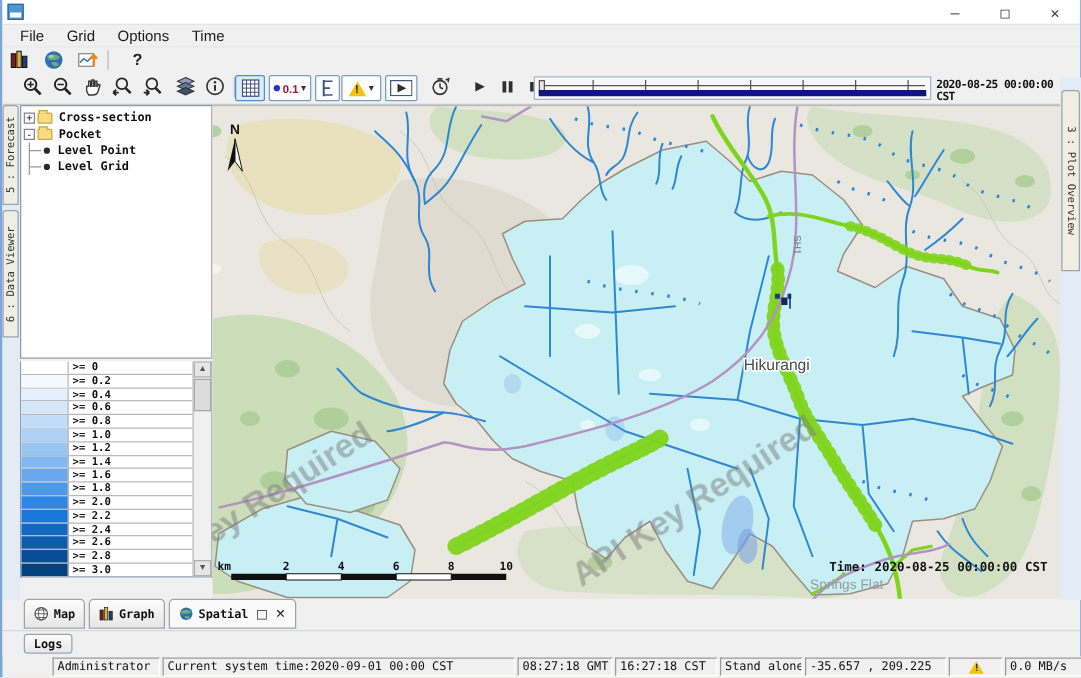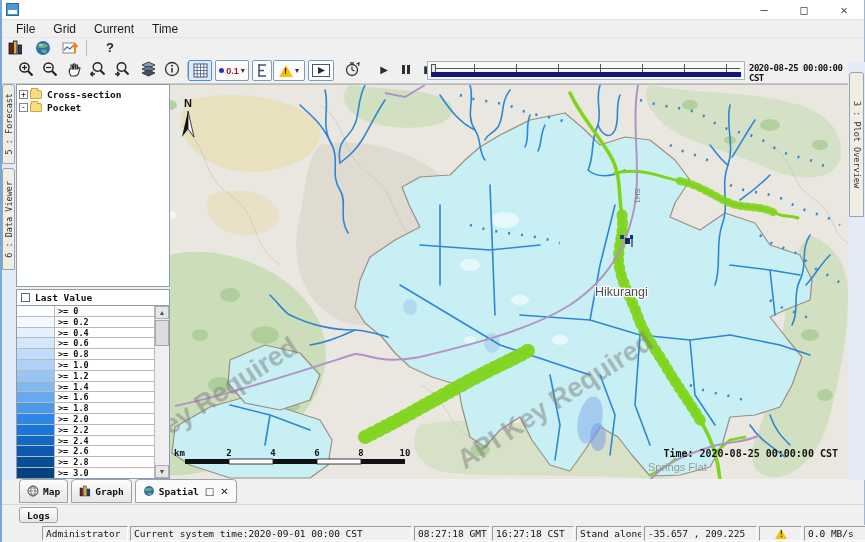--- a/index.html
+++ b/index.html
@@ -111,7 +111,7 @@
   <div class="menubar">
     <span class="menuitem">File</span>
     <span class="menuitem">Grid</span>
-    <span class="menuitem">Current</span>
+    <span class="menuitem">Options</span>
     <span class="menuitem">Time</span>
   </div>
 

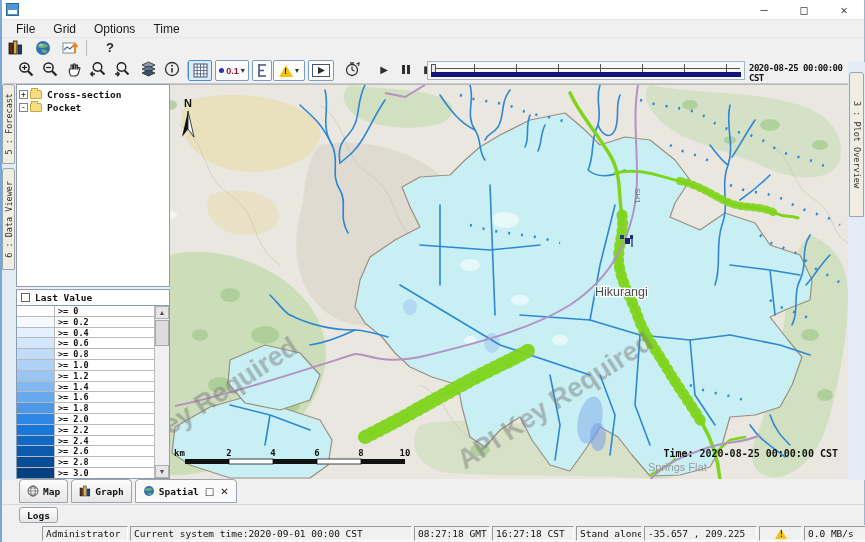--- a/index.html
+++ b/index.html
@@ -291,6 +291,11 @@
           <span class="expander">-</span>
           <span class="folder"></span>
           <span class="tlabel">Pocket</span>
+        </div>
+        <div class="trow">
+          <span class="tconn"></span>
+          <span class="bullet"></span>
+          <span class="tlabel">Level Point</span>
         </div>
       </div>
 

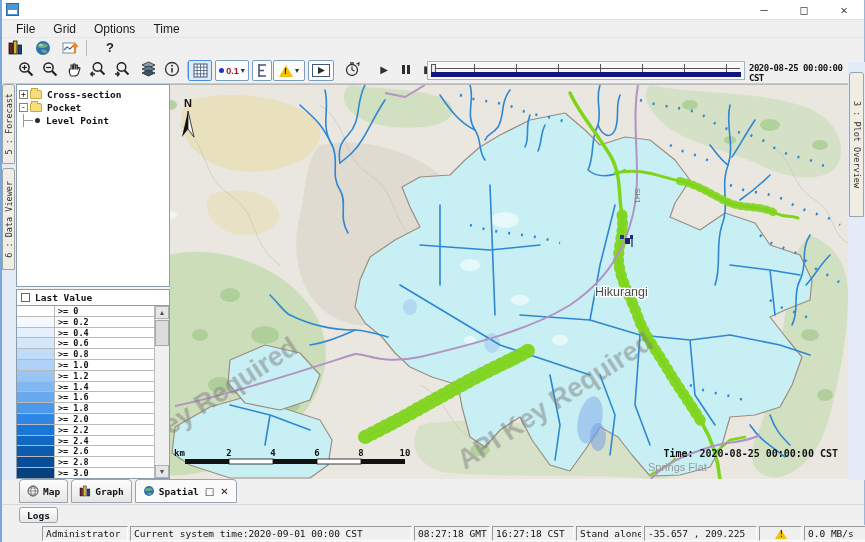--- a/index.html
+++ b/index.html
@@ -296,6 +296,11 @@
           <span class="tconn"></span>
           <span class="bullet"></span>
           <span class="tlabel">Level Point</span>
+        </div>
+        <div class="trow">
+          <span class="tconn"></span>
+          <span class="bullet"></span>
+          <span class="tlabel">Level Grid</span>
         </div>
       </div>
 

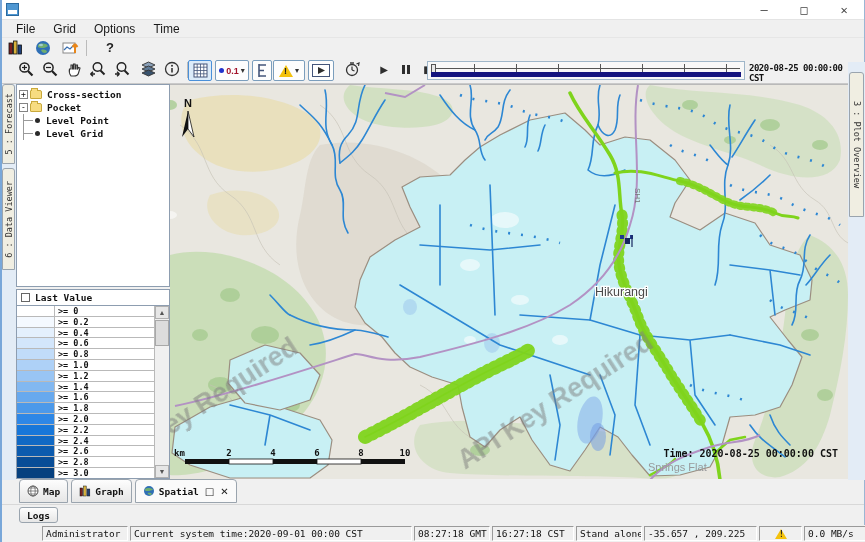--- a/index.html
+++ b/index.html
@@ -305,10 +305,6 @@
       </div>
 
       <div class="legendbox">
-        <div class="legendhead">
-          <span class="checkbox"></span>
-          <span>Last Value</span>
-        </div>
         <div class="legendtable">
           <div class="lrows" id="legend-rows">
               <div class="lrow">

